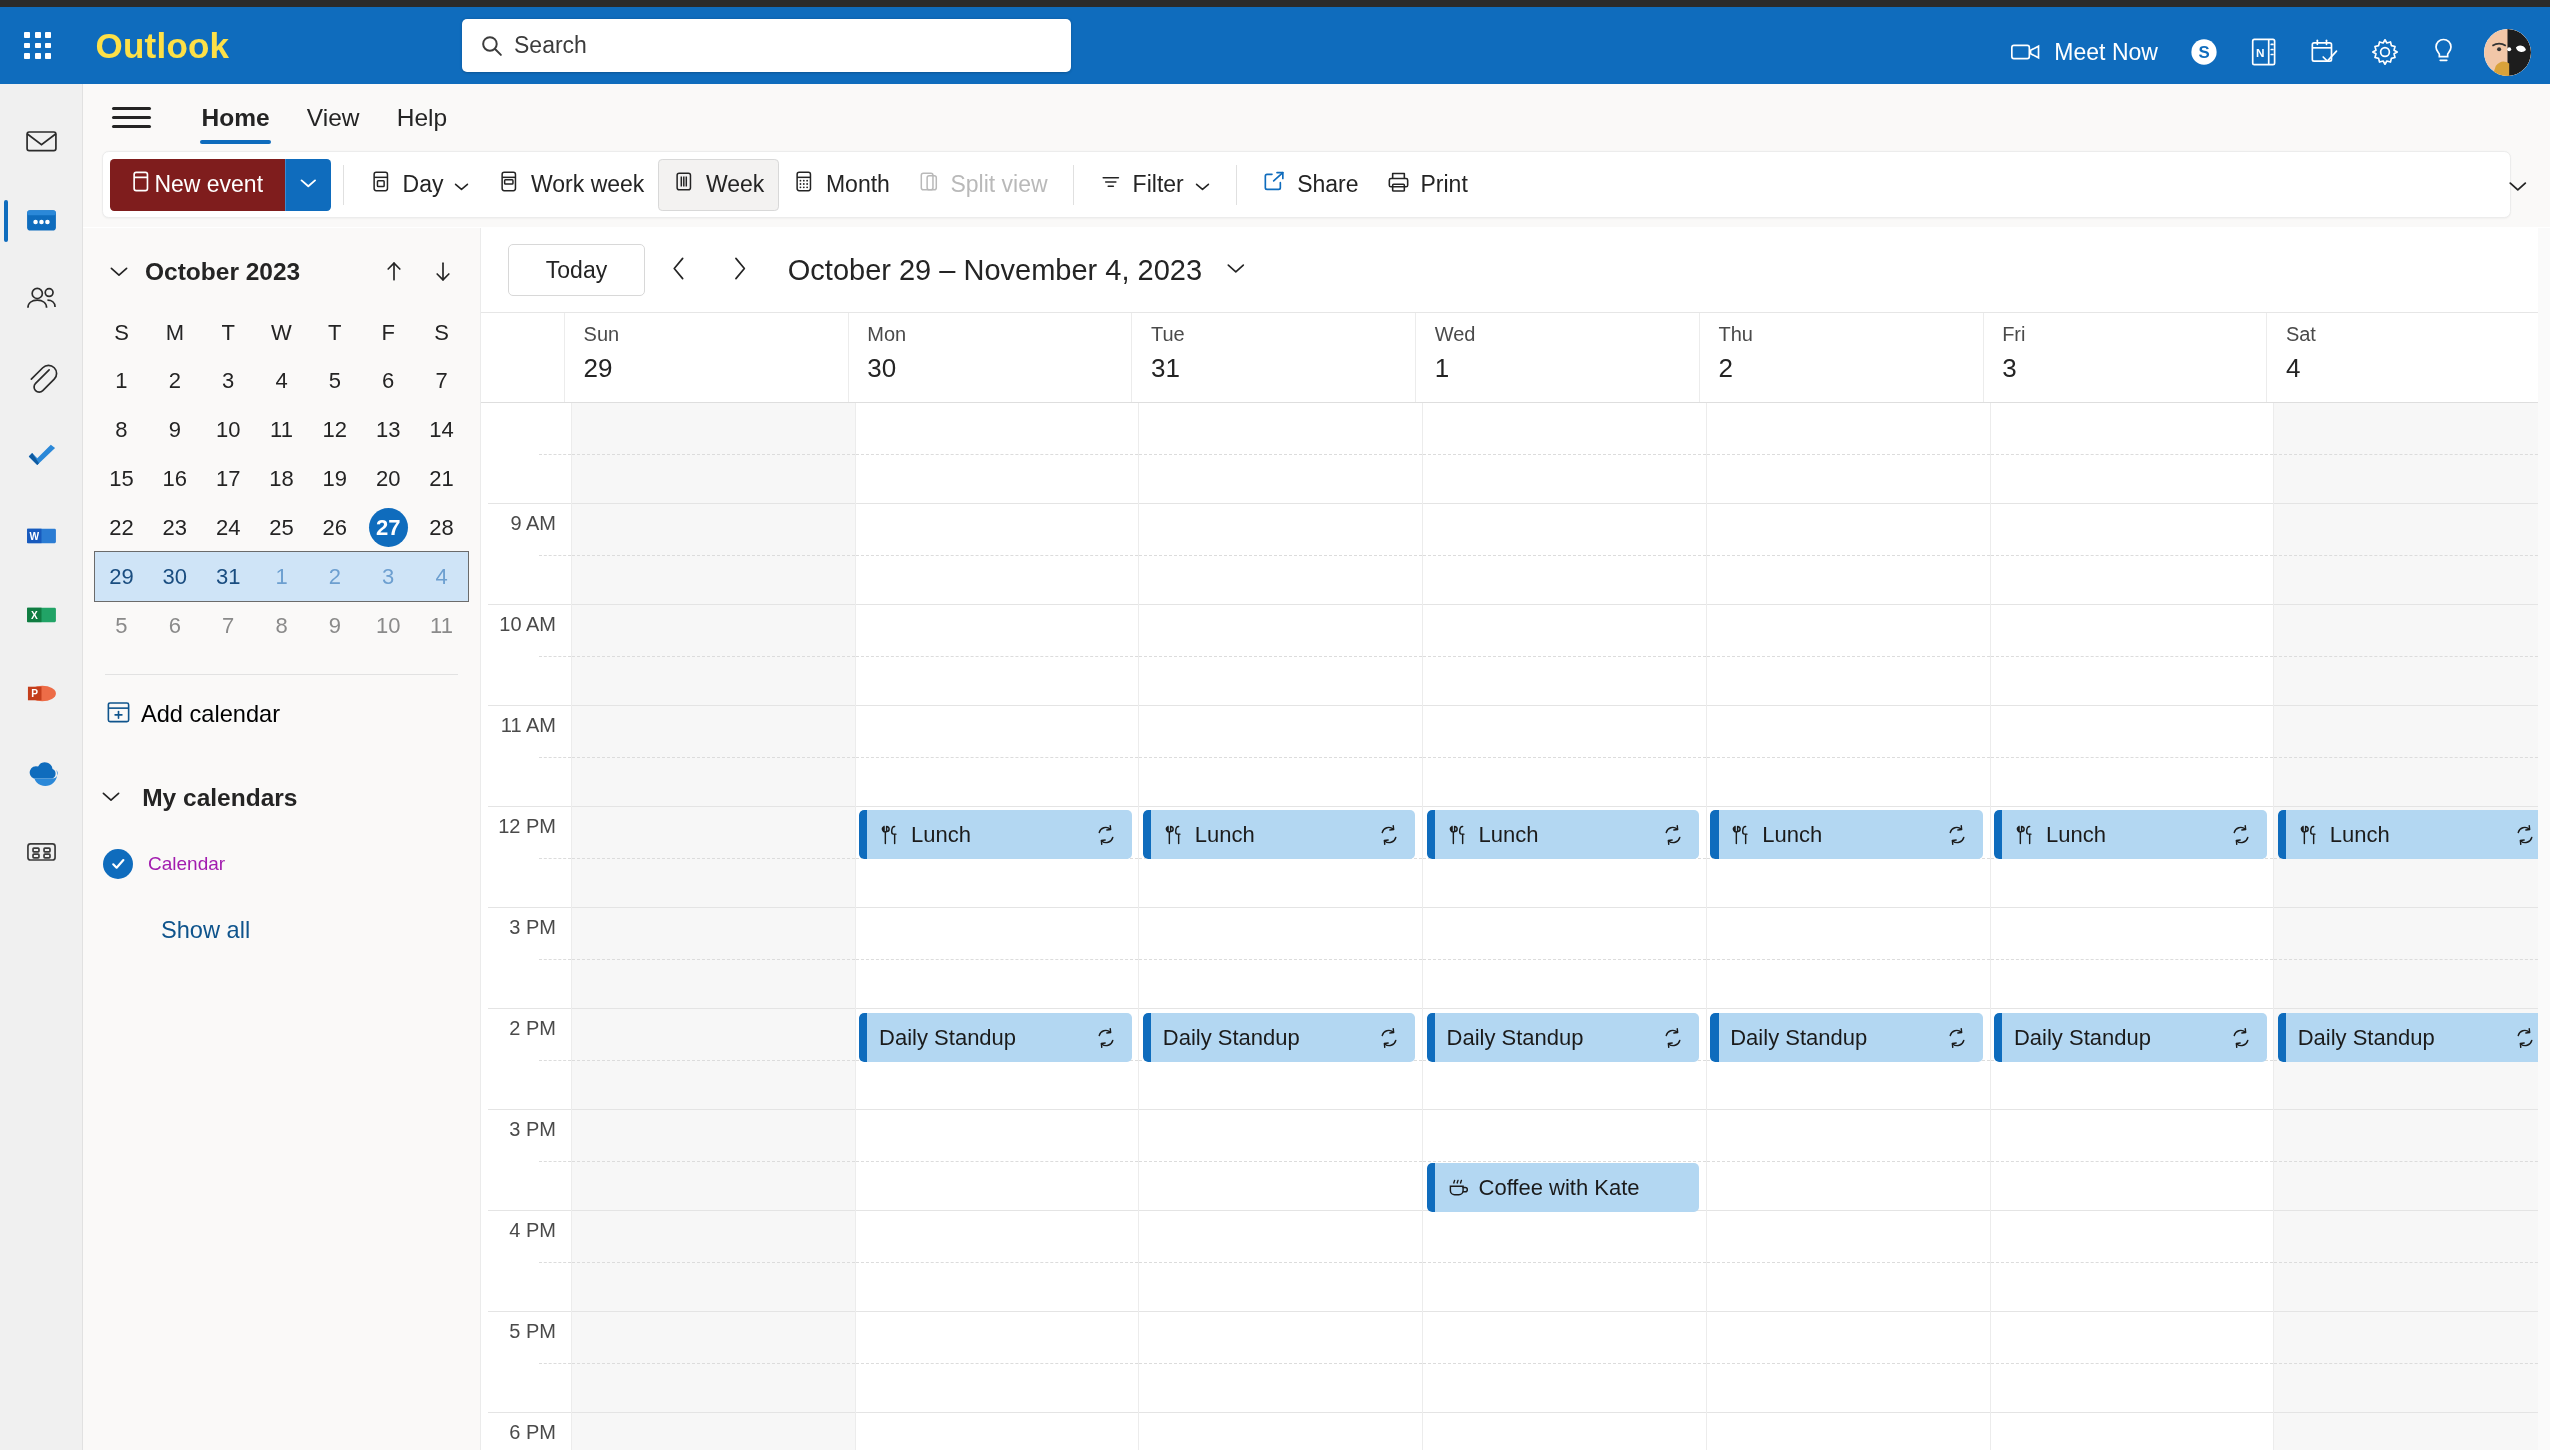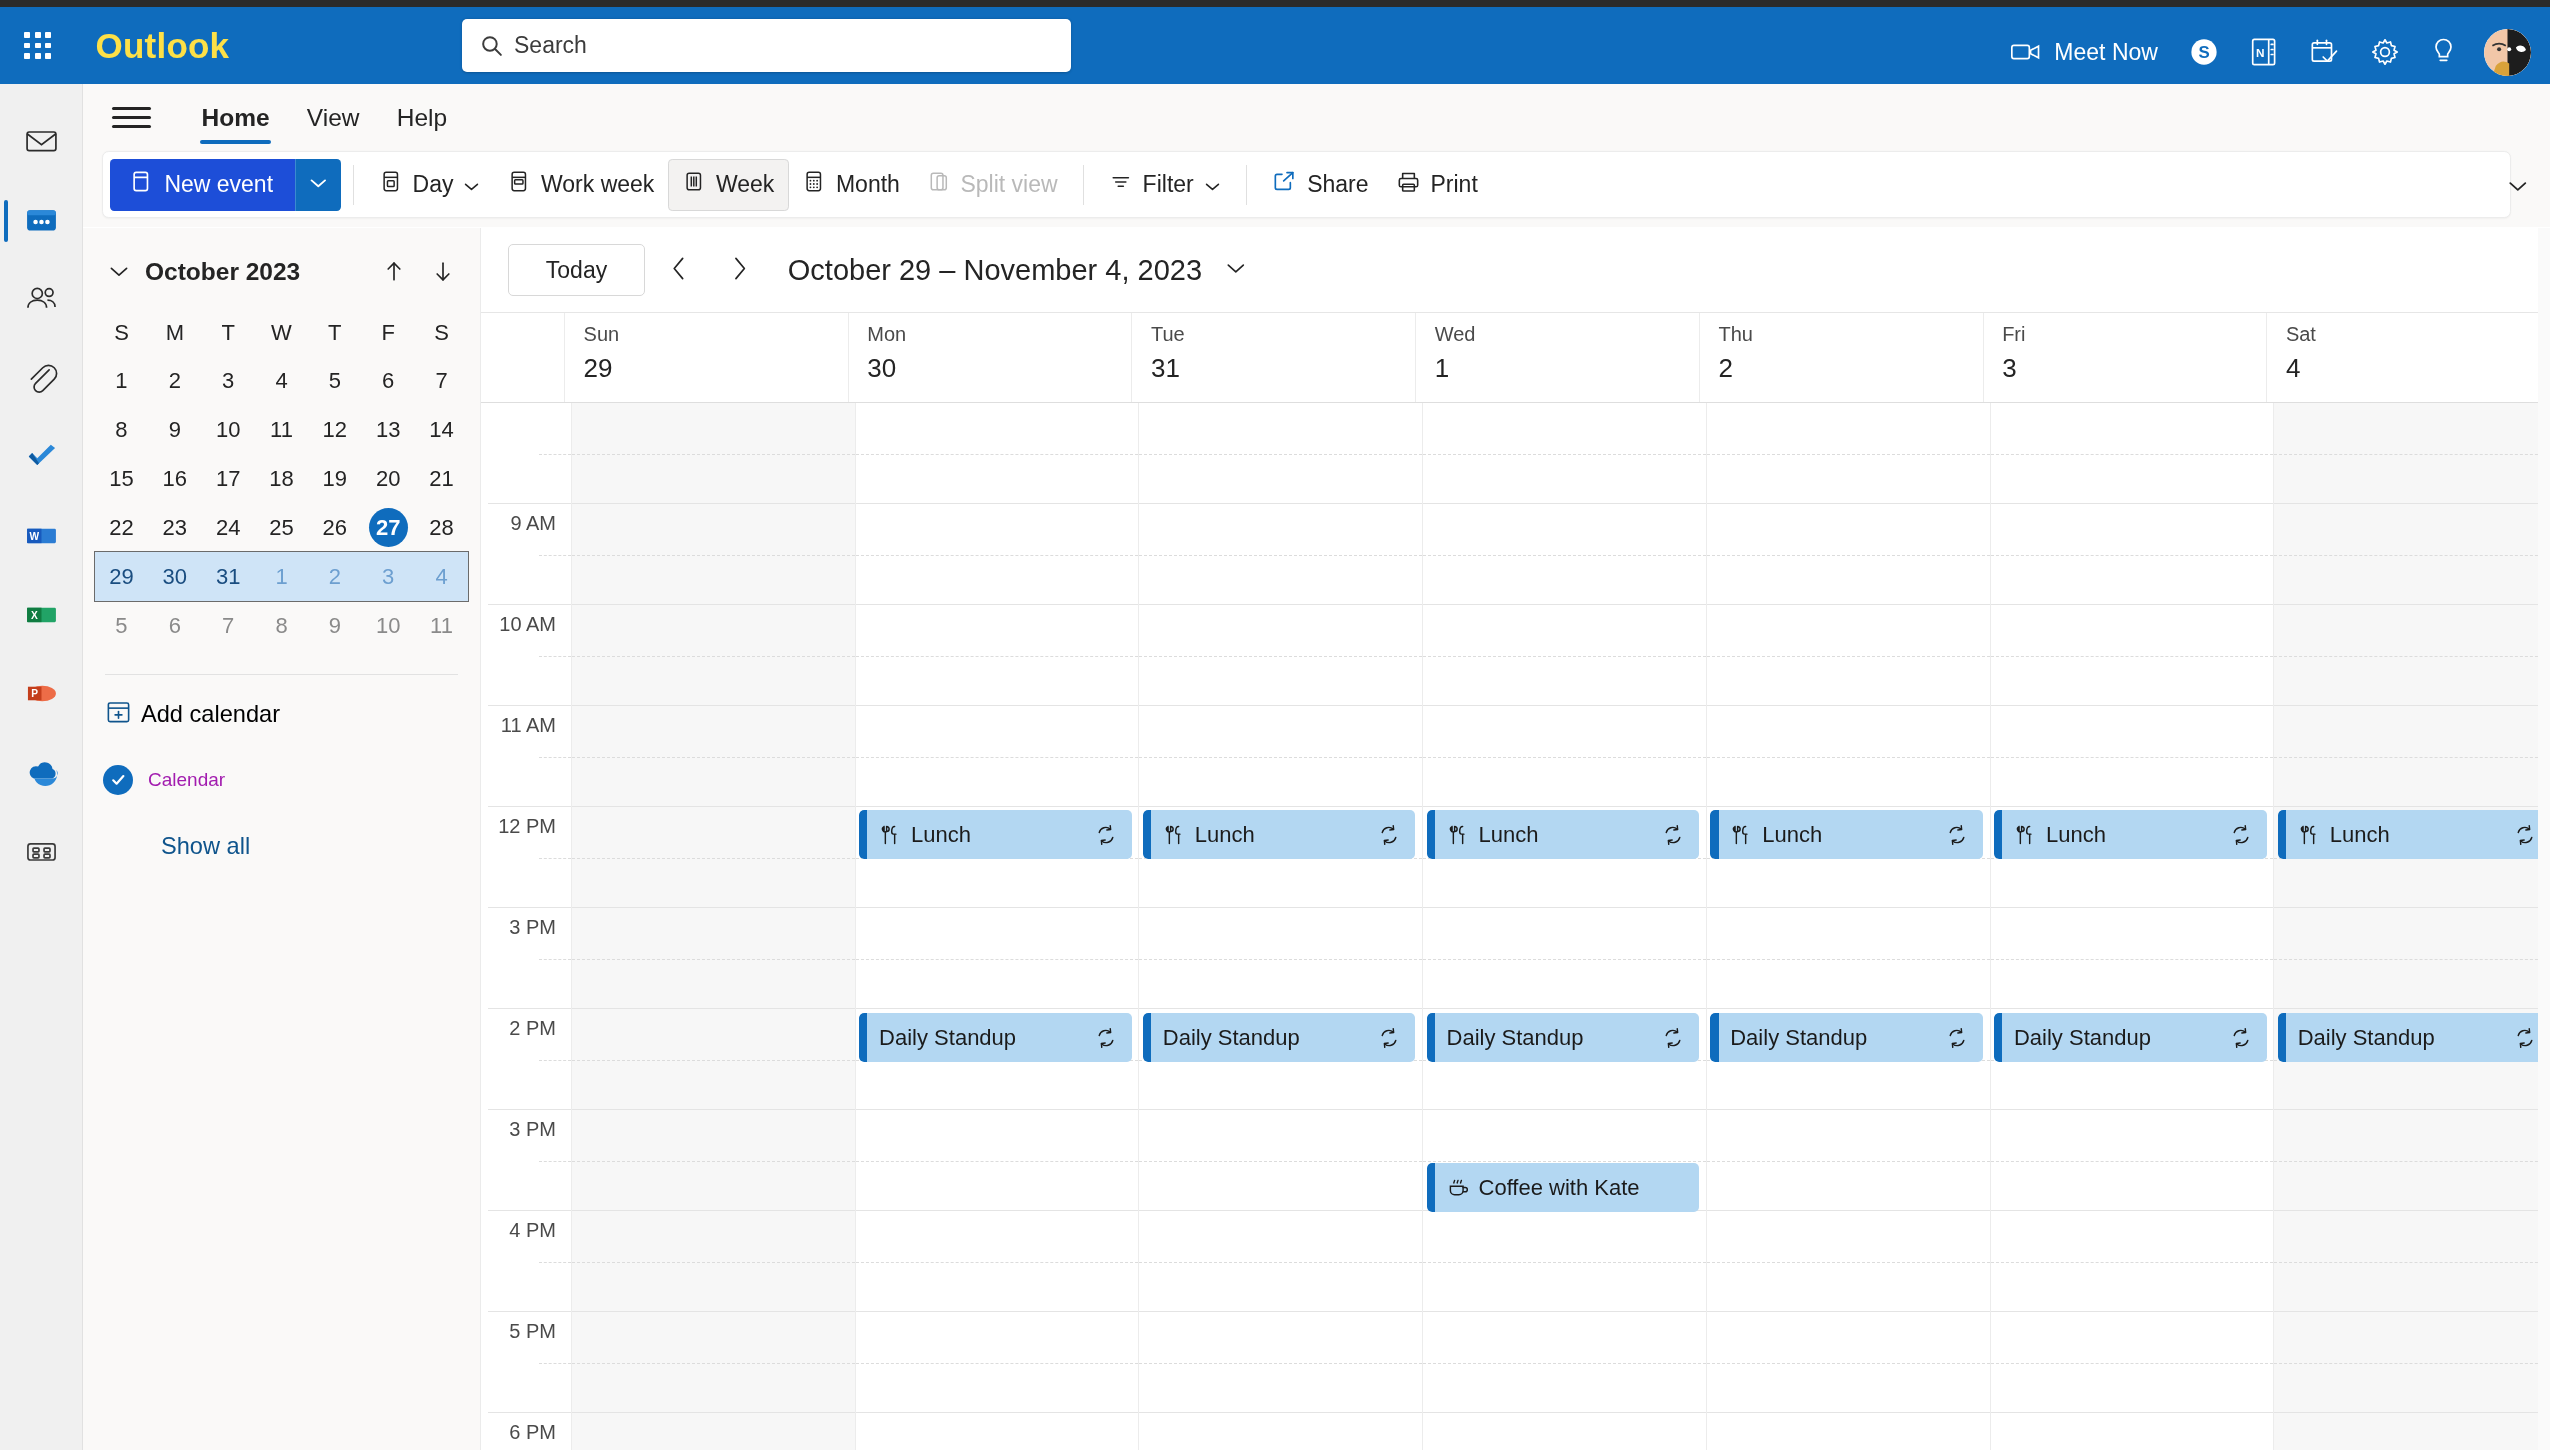--- a/index.html
+++ b/index.html
@@ -101,7 +101,7 @@
     display: flex; align-items: stretch; height: 52px; margin-left: 7.6px; border-radius: 4.2px; overflow: hidden;
   }
   .newevent-main {
-    background: #1d4ed8; color: #ffffff; display:flex; align-items:center; gap: 12px;
+    background: #7f1d1d; color: #ffffff; display:flex; align-items:center; gap: 2px;
     padding: 0 22px 0 18.6px; font-size: 23px; cursor: pointer;
   }
   .newevent-split {

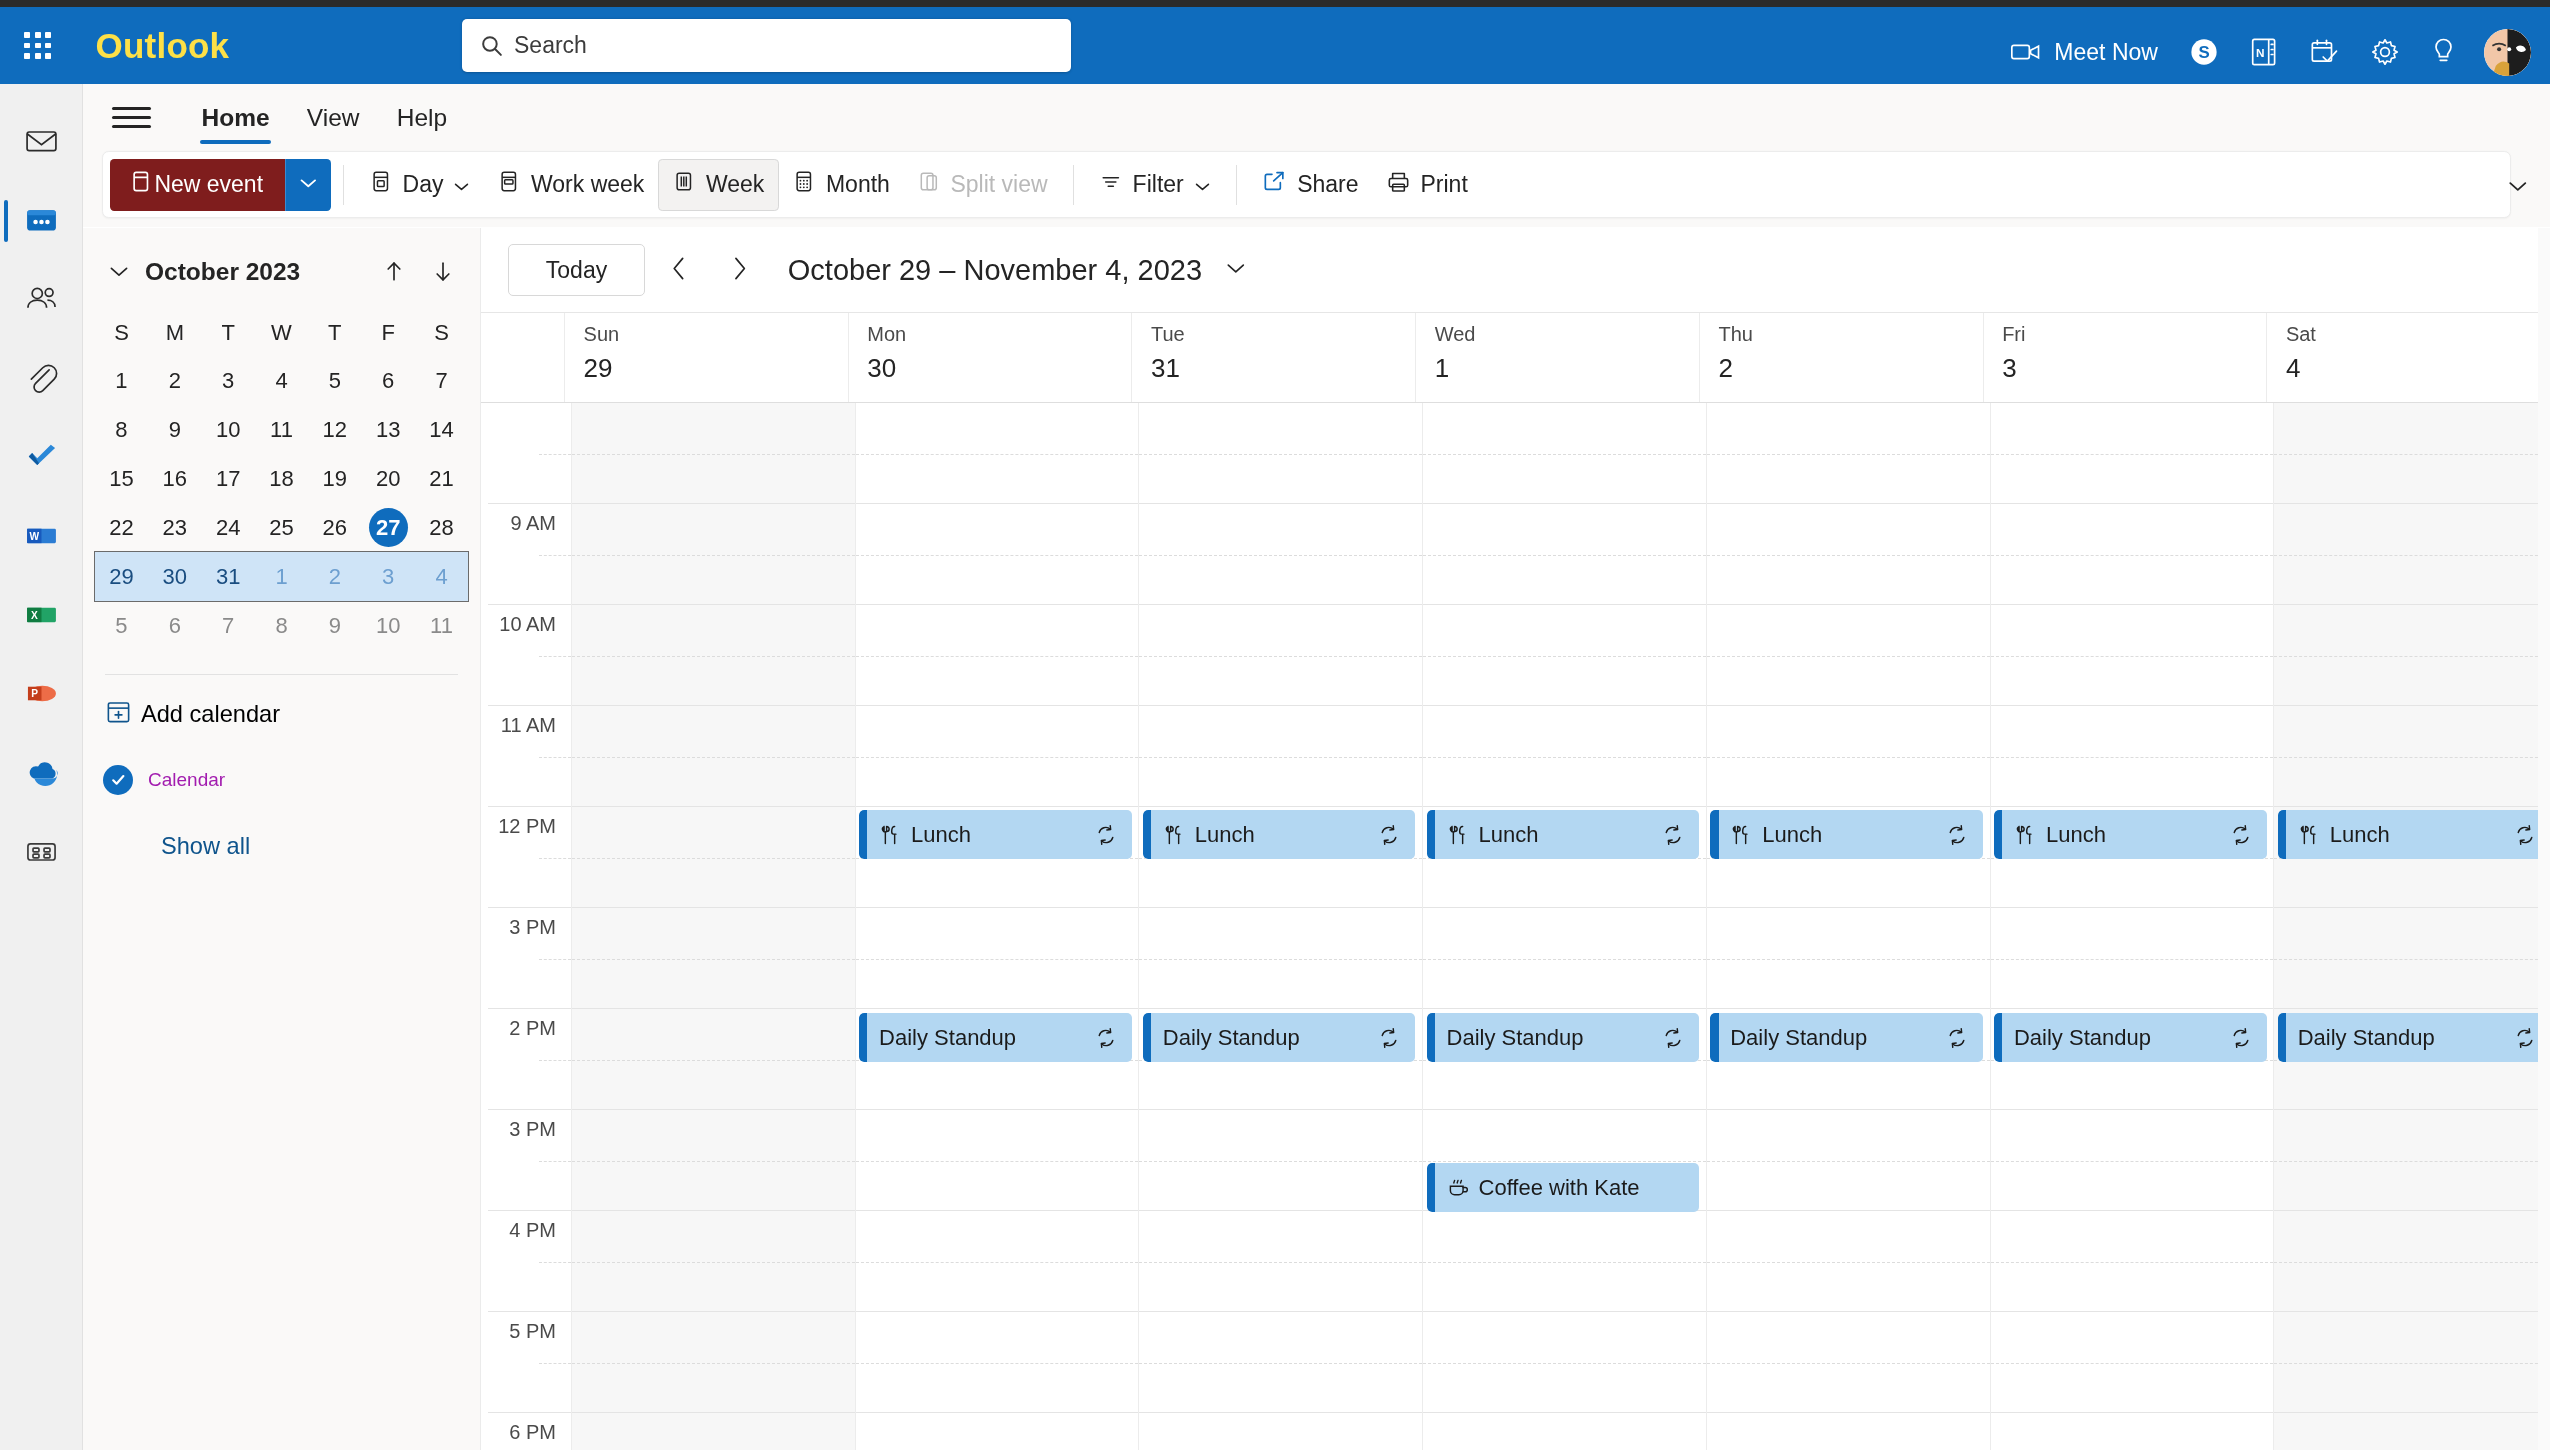--- a/index.html
+++ b/index.html
@@ -717,6 +717,14 @@
     <span>Add calendar</span>
   </div>
 
+  <div class="side-group">
+    <span>
+      <svg width="22" height="13.5" viewBox="0 0 26 16" fill="none" stroke="#242424" stroke-width="2" stroke-linecap="round" stroke-linejoin="round">
+          <polyline points="4,4 13,12 22,4"></polyline>
+        </svg>
+    </span>
+    <span class="lbl">My calendars</span>
+  </div>
 
   <div class="cal-item">
     <span class="cal-check">

